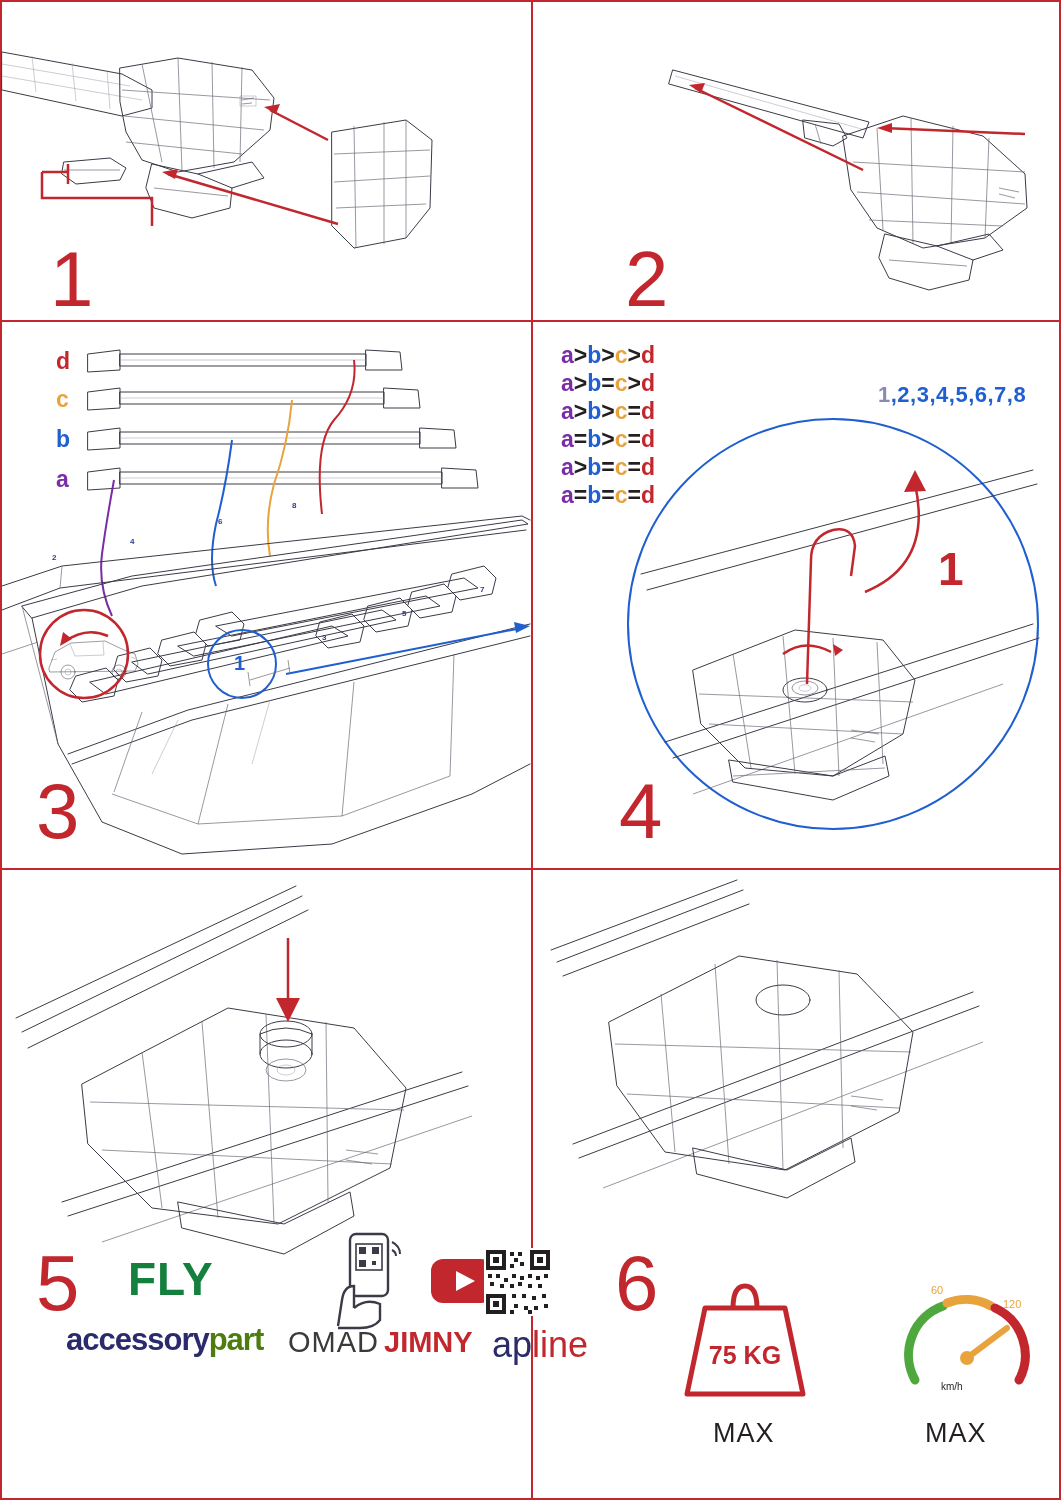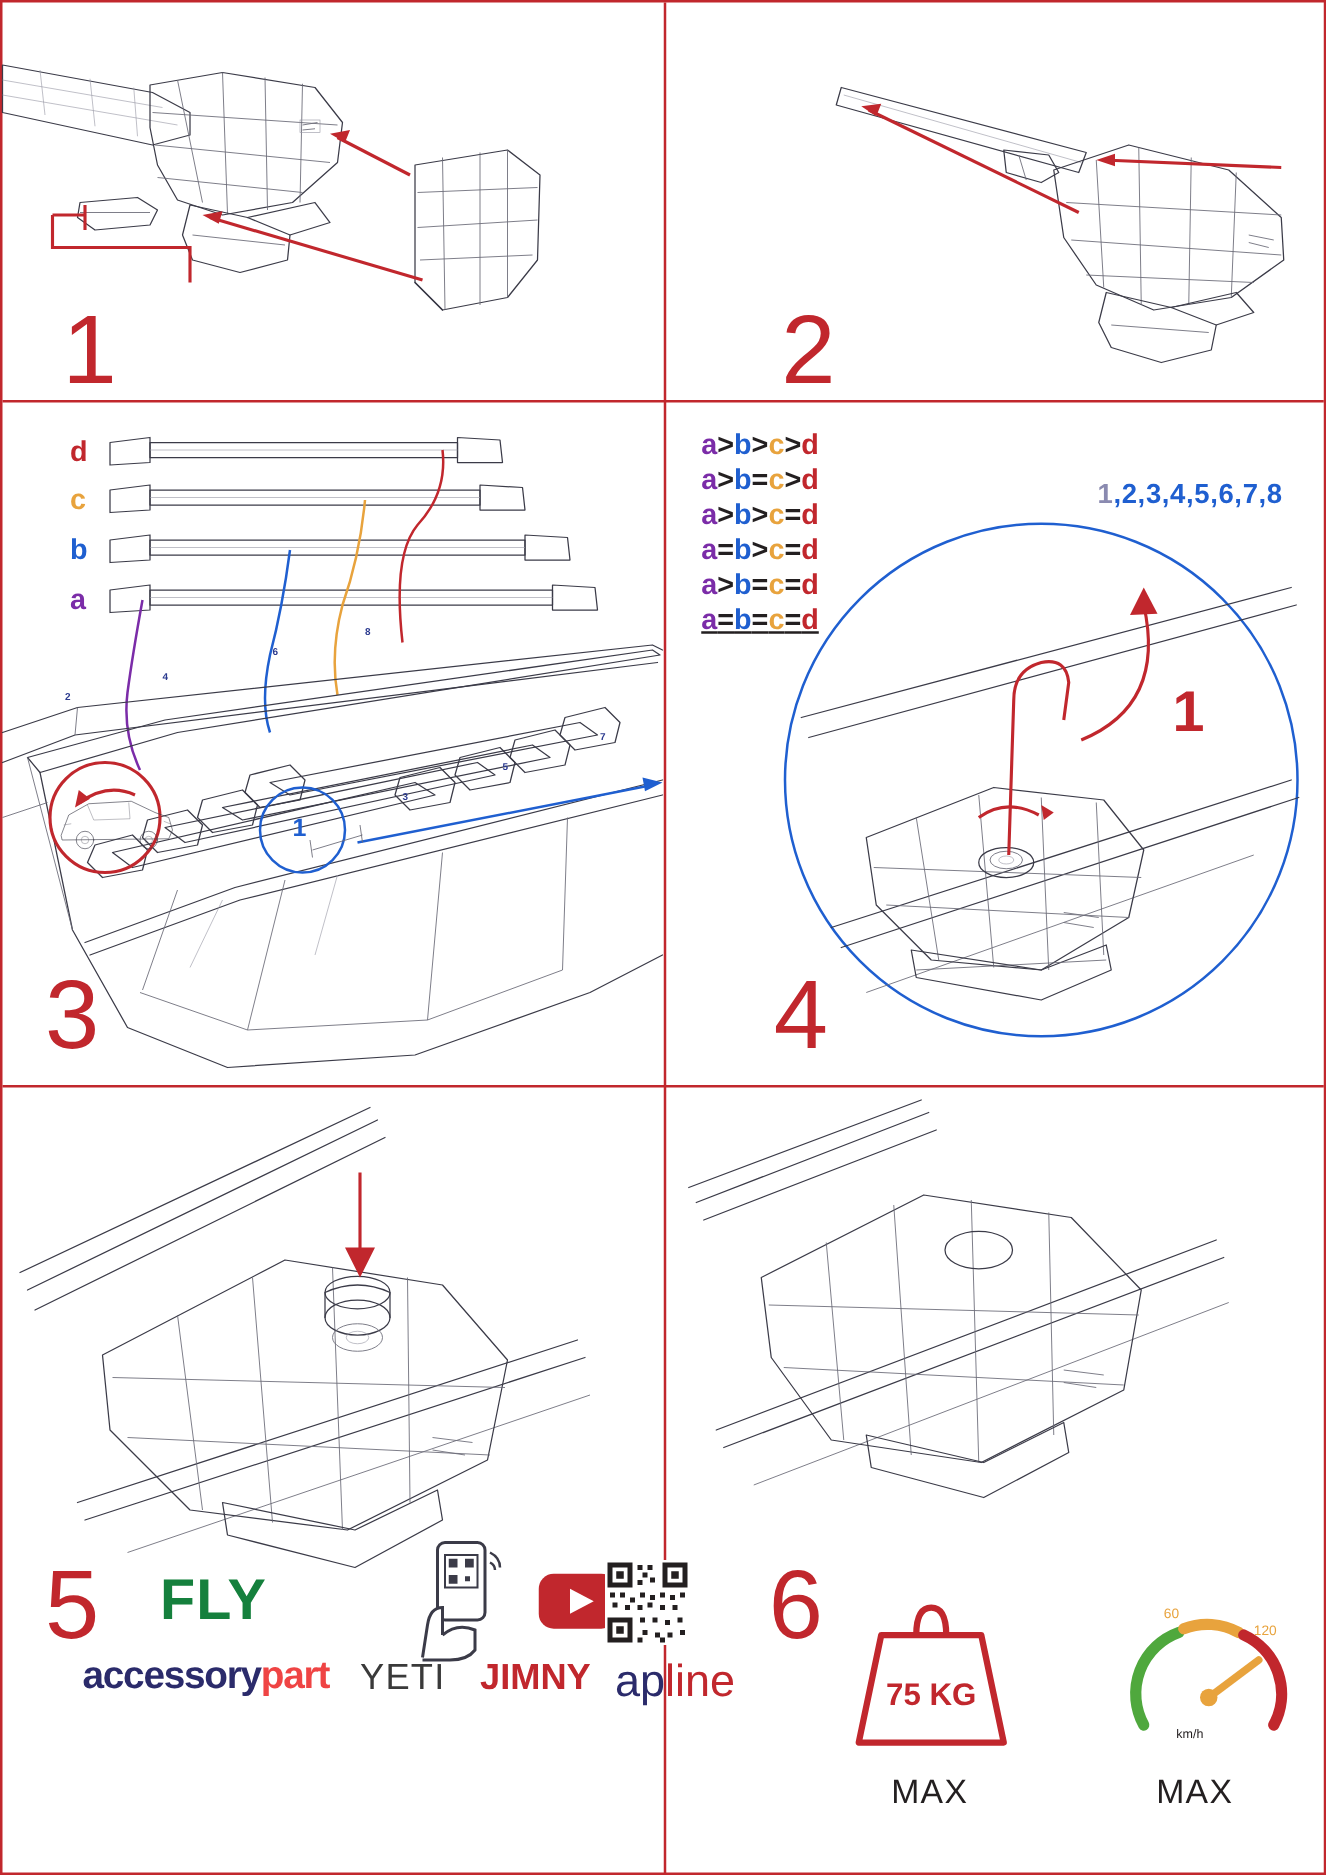--- a/index.html
+++ b/index.html
@@ -226,7 +226,7 @@
     <div class="ineq" id="ineq2" style="left:559px;top:396px;"><span style="color: rgb(123, 44, 168);">a</span><span style="color: rgb(35, 31, 32);">&gt;</span><span style="color: rgb(31, 95, 208);">b</span><span style="color: rgb(35, 31, 32);">&gt;</span><span style="color: rgb(232, 163, 61);">c</span><span style="color: rgb(35, 31, 32);">=</span><span style="color: rgb(193, 39, 45);">d</span></div>
     <div class="ineq" id="ineq3" style="left:559px;top:424px;text-align:center;"><span style="color: rgb(123, 44, 168);">a</span><span style="color: rgb(35, 31, 32);">=</span><span style="color: rgb(31, 95, 208);">b</span><span style="color: rgb(35, 31, 32);">&gt;</span><span style="color: rgb(232, 163, 61);">c</span><span style="color: rgb(35, 31, 32);">=</span><span style="color: rgb(193, 39, 45);">d</span></div>
     <div class="ineq" id="ineq4" style="left:559px;top:452px;"><span style="color: rgb(123, 44, 168);">a</span><span style="color: rgb(35, 31, 32);">&gt;</span><span style="color: rgb(31, 95, 208);">b</span><span style="color: rgb(35, 31, 32);">=</span><span style="color: rgb(232, 163, 61);">c</span><span style="color: rgb(35, 31, 32);">=</span><span style="color: rgb(193, 39, 45);">d</span></div>
-    <div class="ineq" id="ineq5" style="left:559px;top:480px;text-decoration:underline;"><span style="color: rgb(123, 44, 168);">a</span><span style="color: rgb(35, 31, 32);">=</span><span style="color: rgb(31, 95, 208);">b</span><span style="color: rgb(35, 31, 32);">=</span><span style="color: rgb(232, 163, 61);">c</span><span style="color: rgb(35, 31, 32);">=</span><span style="color: rgb(193, 39, 45);">d</span></div>
+    <div class="ineq" id="ineq5" style="left:559px;top:480px;"><span style="color: rgb(123, 44, 168);">a</span><span style="color: rgb(35, 31, 32);">=</span><span style="color: rgb(31, 95, 208);">b</span><span style="color: rgb(35, 31, 32);">=</span><span style="color: rgb(232, 163, 61);">c</span><span style="color: rgb(35, 31, 32);">=</span><span style="color: rgb(193, 39, 45);">d</span></div>
   </div>
 
   <div class="panel" style="left:531px;top:322px;width:528px;height:542px;">

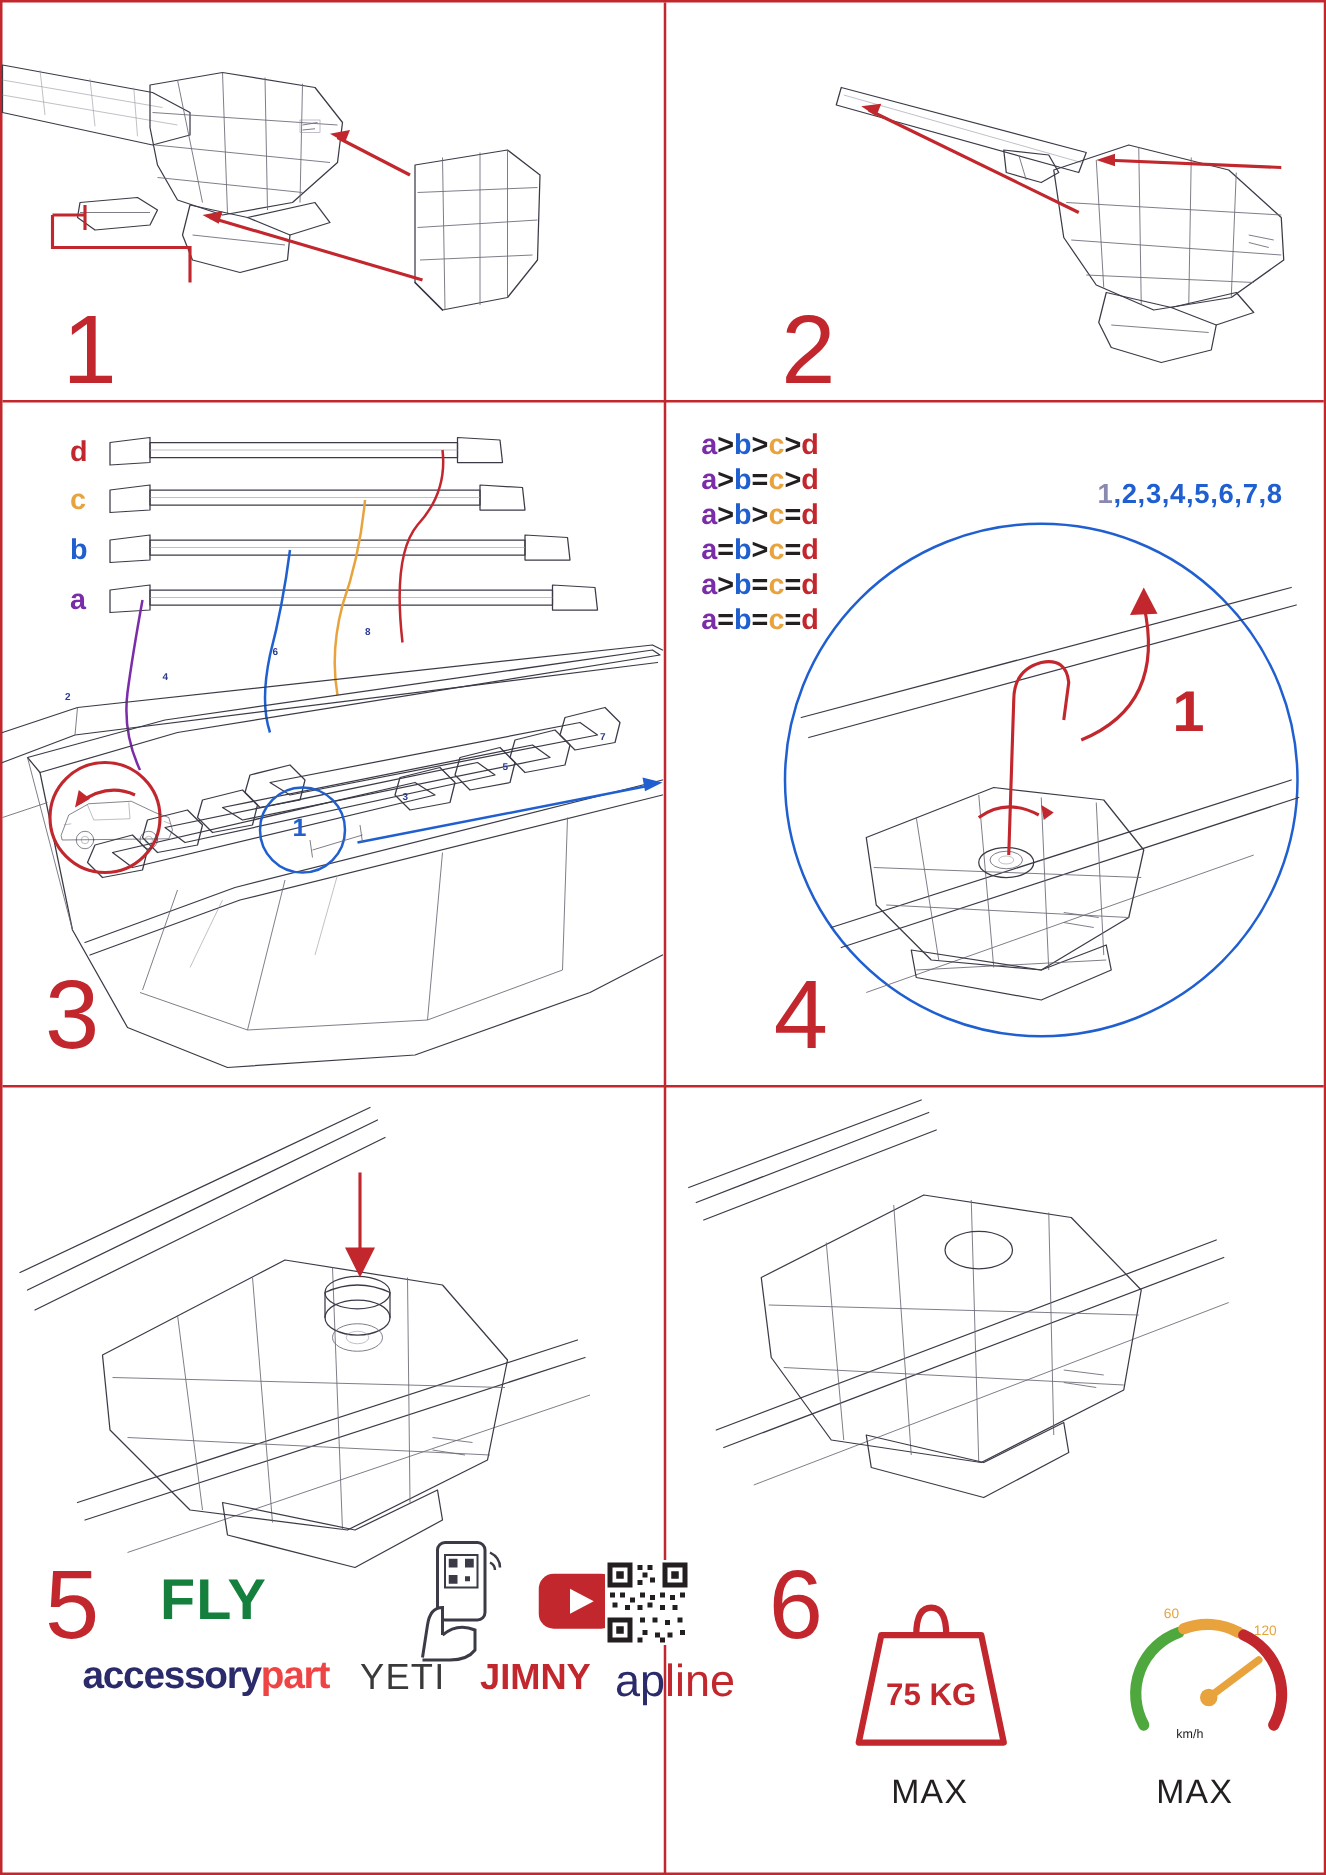--- a/index.html
+++ b/index.html
@@ -29,7 +29,7 @@
   .big1{position:absolute;font-size:46px;font-weight:bold;color:#c1272d;}
   .fly{font-family:"Liberation Sans",sans-serif;font-size:46px;font-weight:bold;color:#15803d;letter-spacing:1px;}
   .accessory{font-family:"Liberation Sans",sans-serif;font-size:31px;font-weight:bold;color:#2b2b6b;letter-spacing:-1px;}
-  .accessory i{font-style:normal;color:#ef4444;}
+  .accessory i{font-style:normal;color:#4d7c0f;}
   .omad{font-family:"Liberation Sans",sans-serif;font-size:29px;font-weight:500;color:#3a3a3a;letter-spacing:1px;}
   .omay{font-family:"Liberation Sans",sans-serif;font-size:29px;font-weight:bold;color:#c1272d;letter-spacing:0px;}
   .apline{font-family:Liberation Sans, sans-serif;font-size:36px;color:#2b2b6b;letter-spacing:0px;}

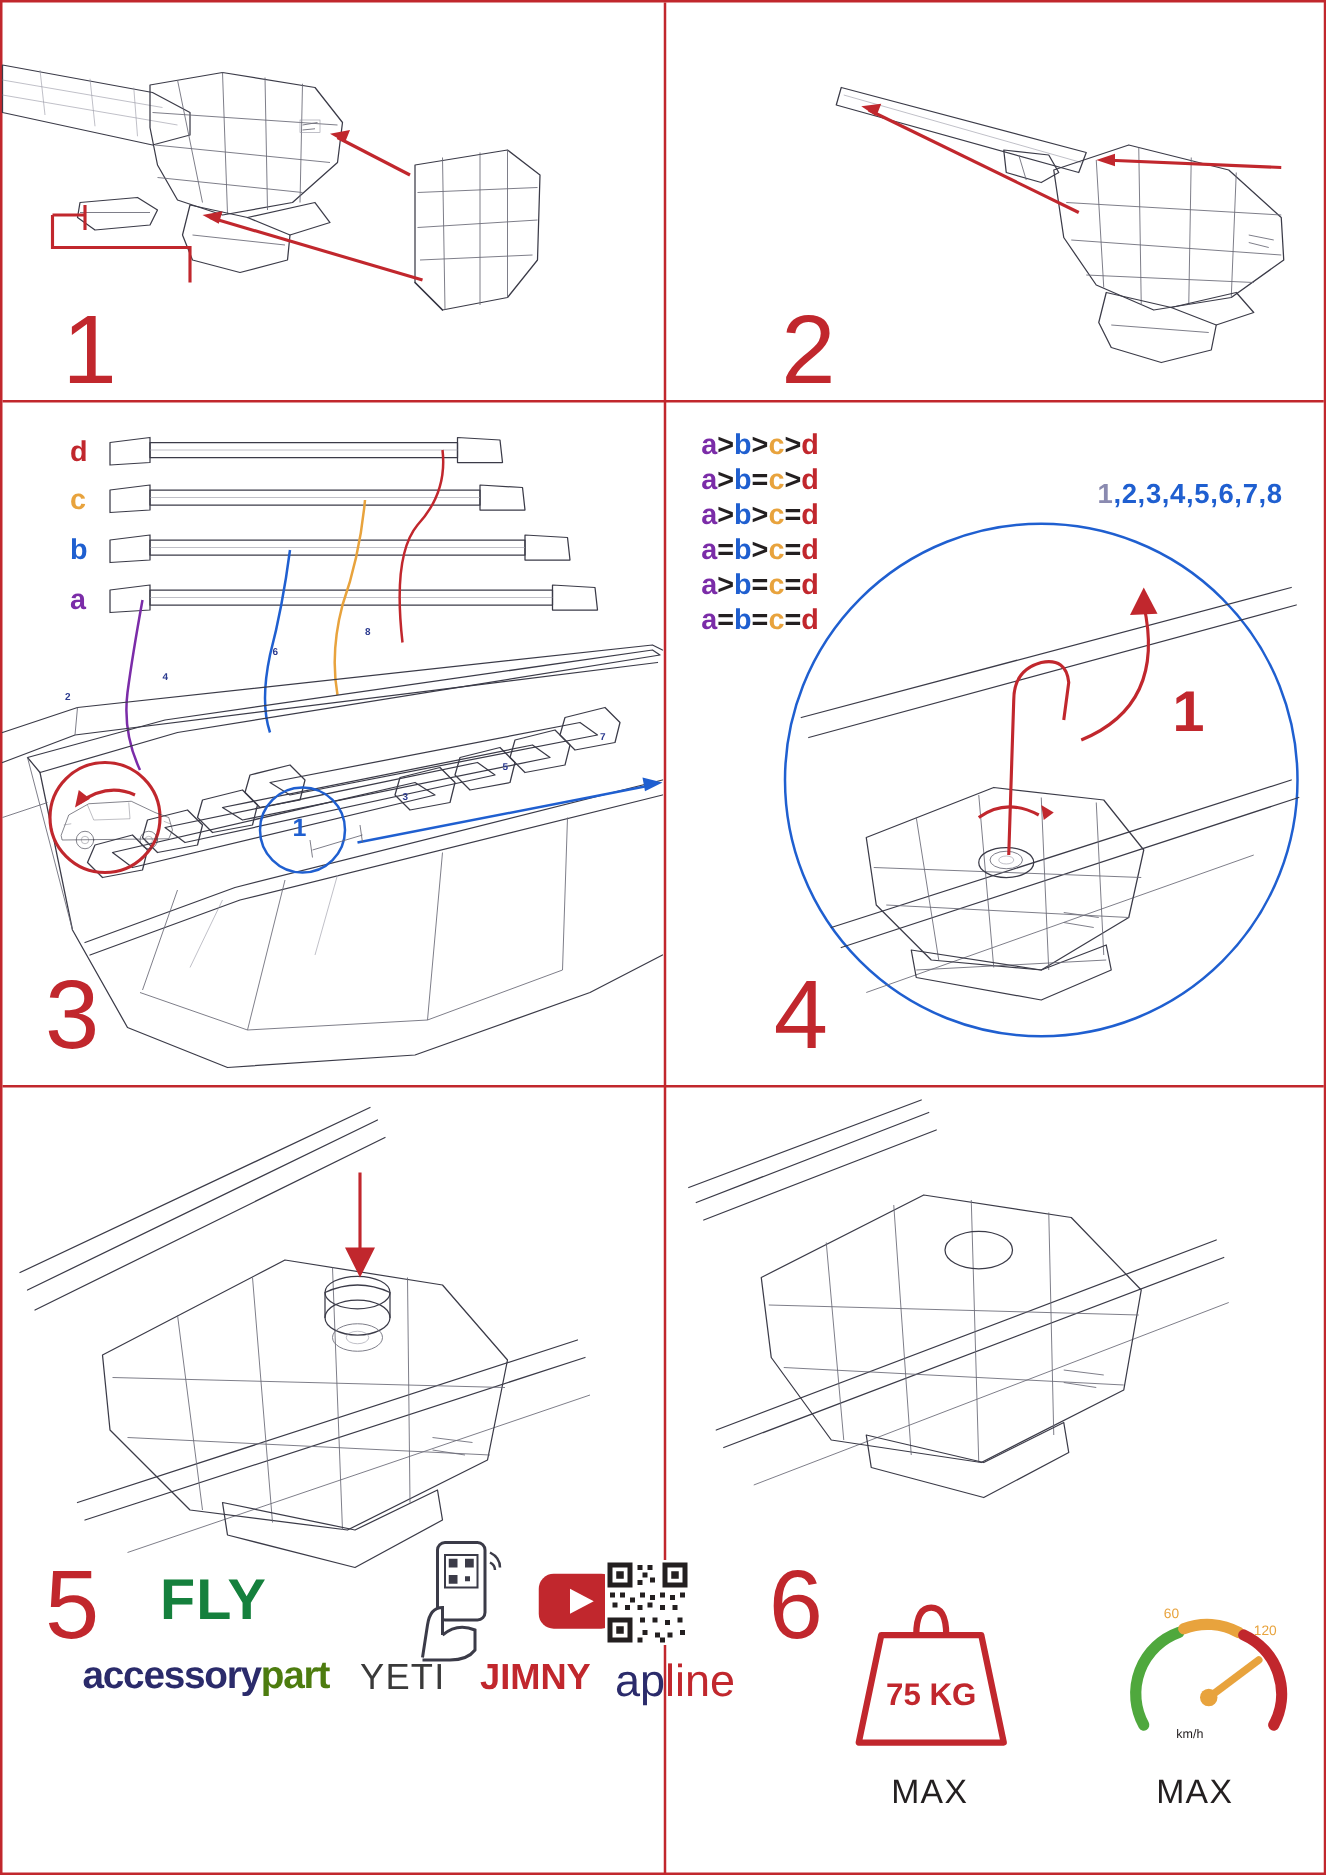--- a/index.html
+++ b/index.html
@@ -356,7 +356,7 @@
       </svg>
 
       <div class="accessory" style="position:absolute;left:22px;top:80px;"><span>accessory</span><i>part</i></div>
-      <div class="omad" style="position:absolute;left:244px;top:84px;">YETI</div>
+      <div class="omad" style="position:absolute;left:244px;top:84px;">OMAD</div>
       <div class="omay" style="position:absolute;left:340px;top:84px;">JIMNY</div>
       <div class="apline" style="position:absolute;left:448px;top:82px;"><span>ap</span><i>line</i></div>
     </div>

